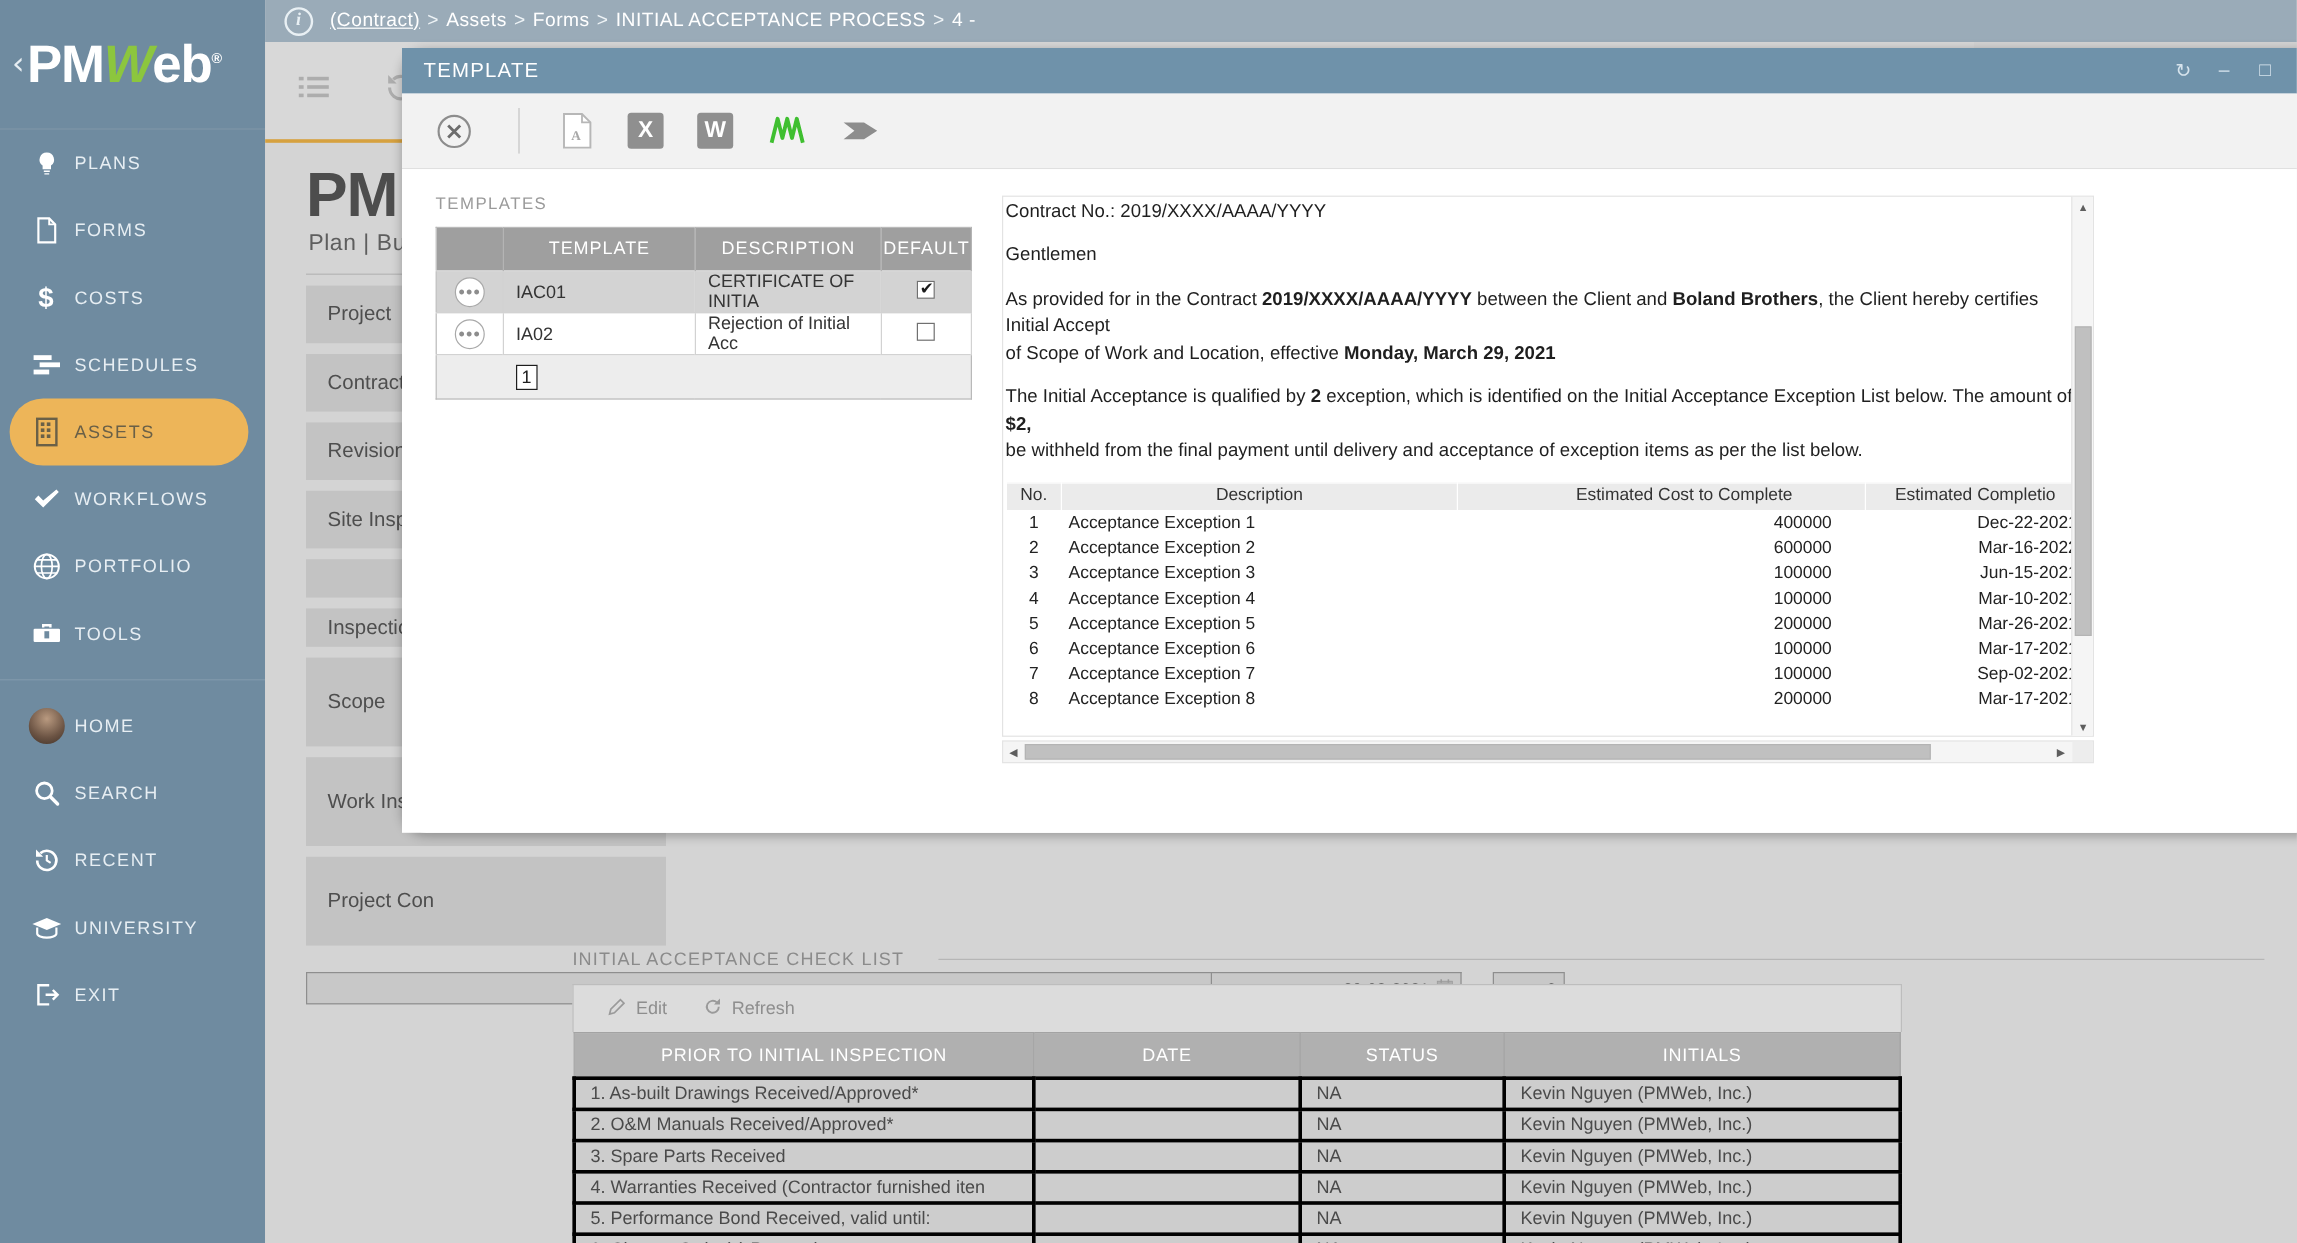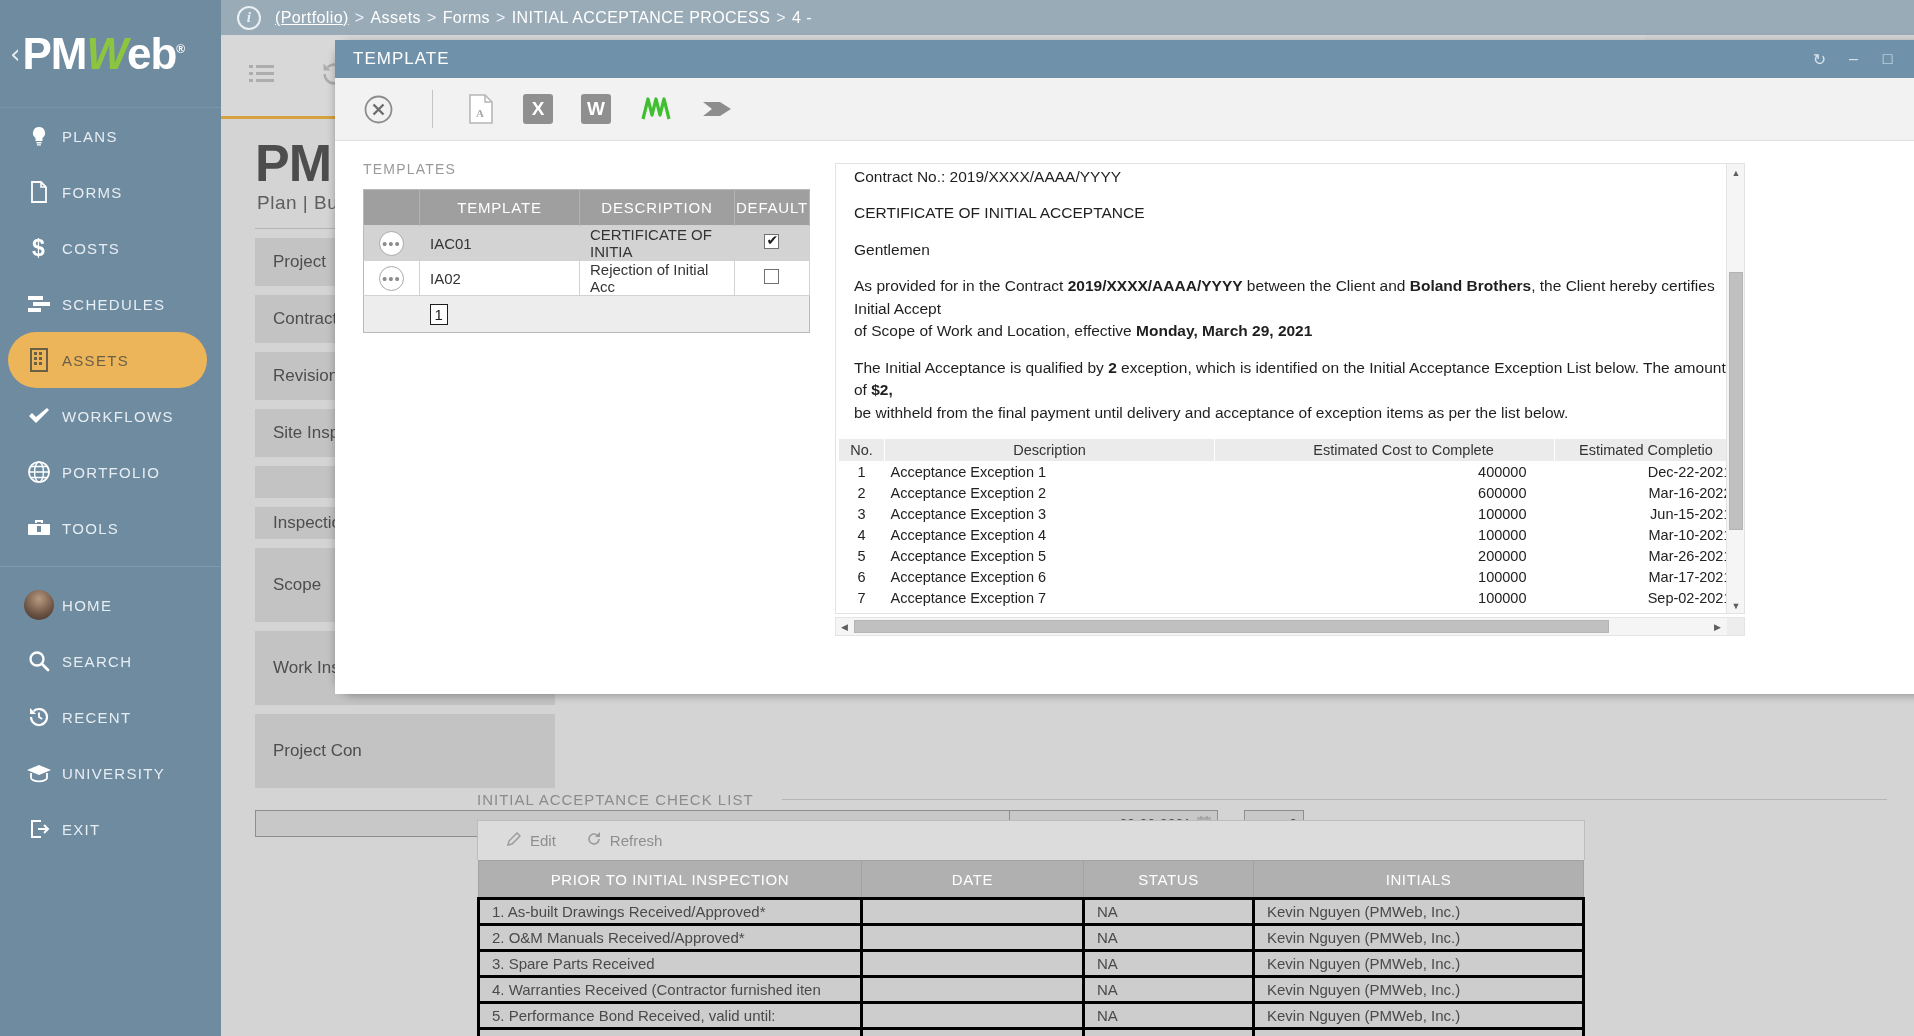--- a/index.html
+++ b/index.html
@@ -483,7 +483,7 @@
 
   <div id="topbar">
     <span class="info-circle">i</span>
-    <a href="#">(Portfolio)</a>
+    <a href="#">(Contract)</a>
     <span class="bc-sep">&gt;</span>
     <span>Assets</span>
     <span class="bc-sep">&gt;</span>

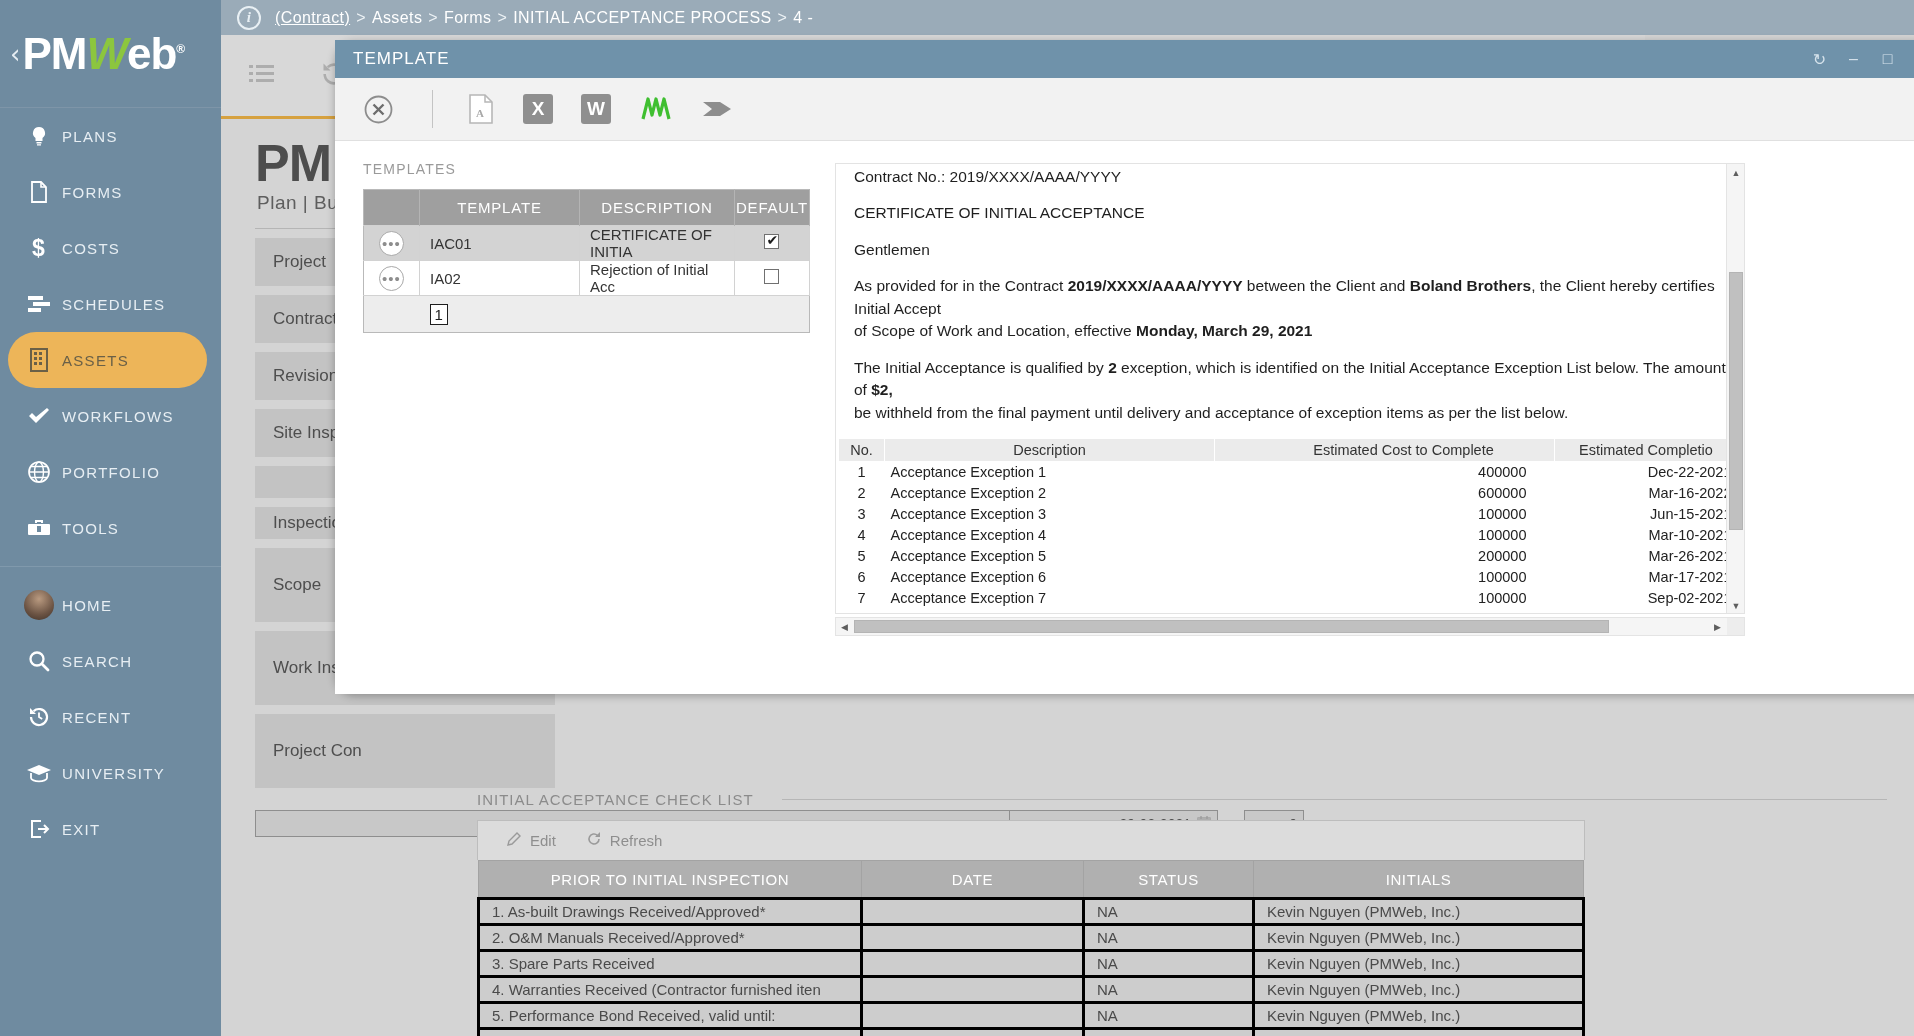--- a/index.html
+++ b/index.html
@@ -277,7 +277,7 @@
     width: 900px; padding: 2px 0 0 2px;
     font-size: 15.5px; color: #1f1f1f; line-height: 1.45;
   }
-  #pv-content p { margin: 0 0 14px 16px; white-space: nowrap; }
+  #pv-content p { margin: 0 0 14px 0; white-space: nowrap; }
   #pv-content p.wrap { white-space: normal; }
   .ex-table { border-collapse: collapse; width: 900px; font-size: 14.5px; margin-top: 4px; }
   .ex-table th {

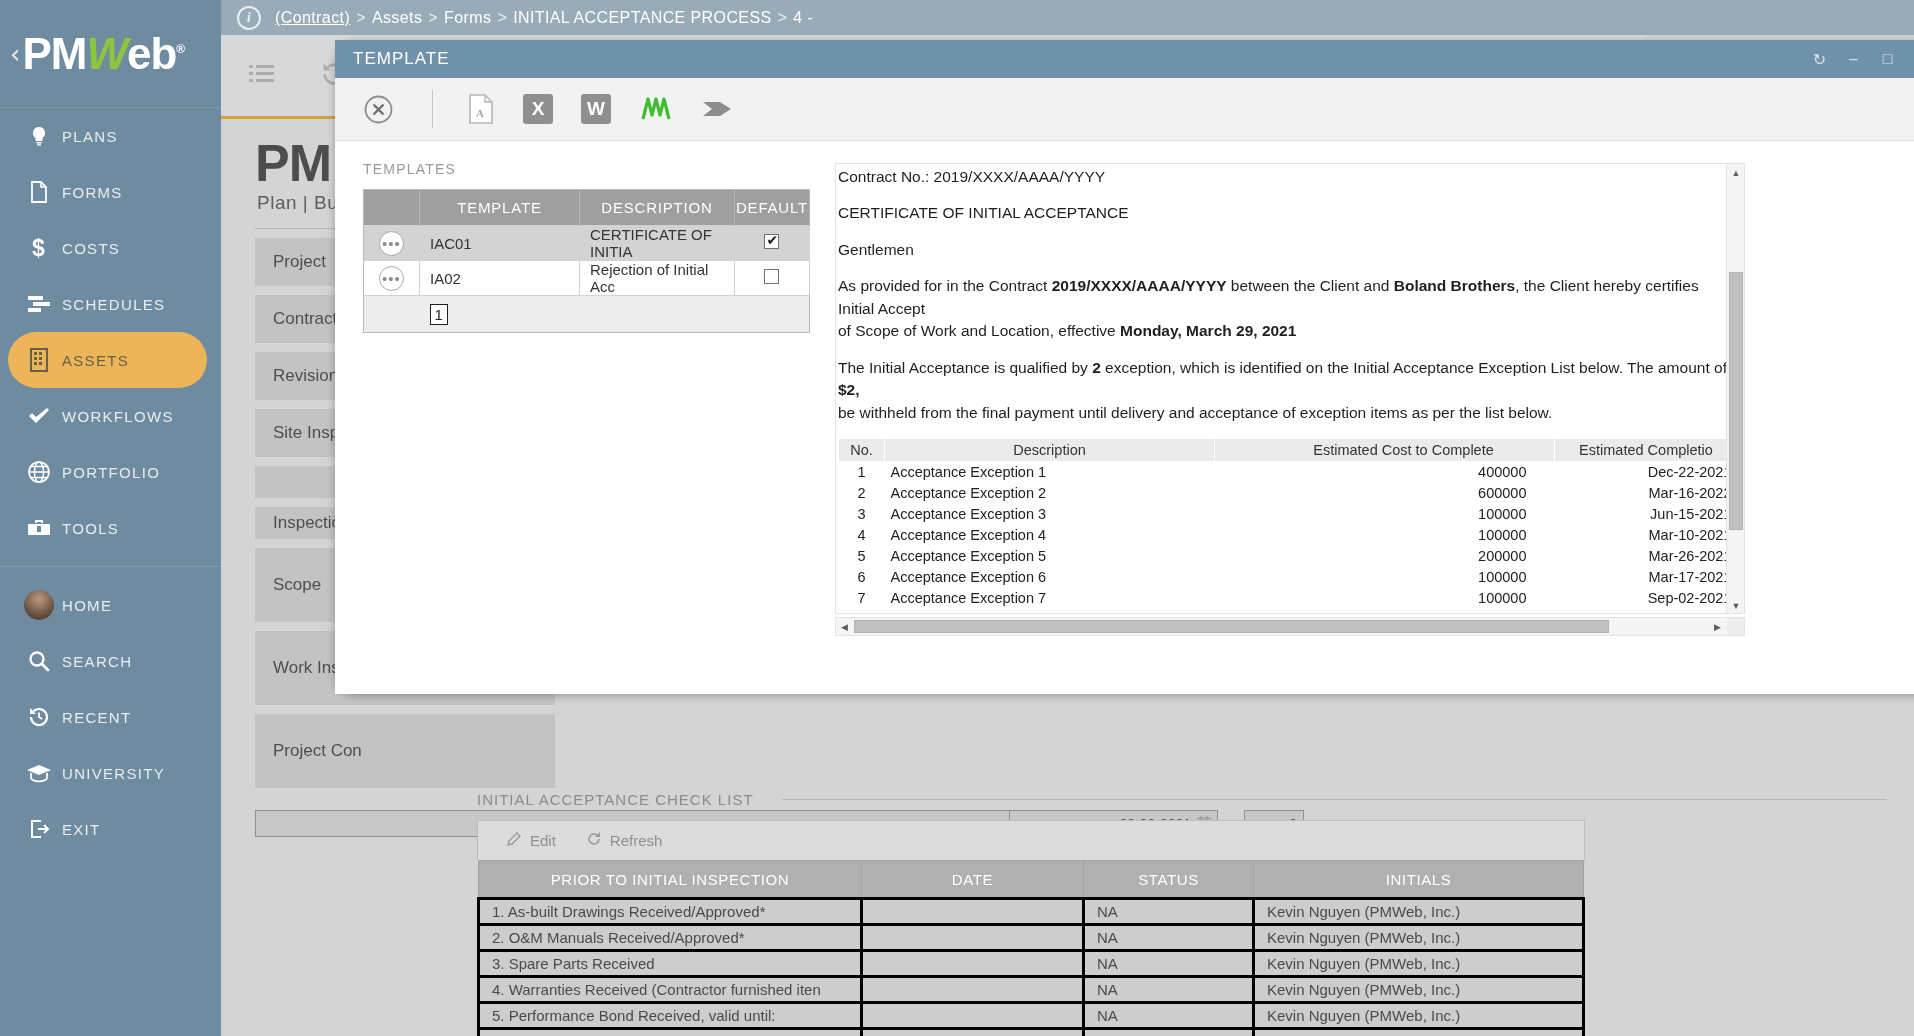--- a/index.html
+++ b/index.html
@@ -731,7 +731,6 @@
         <div id="pv-frame">
           <div id="pv-content">
             <p>Contract No.: 2019/XXXX/AAAA/YYYY</p>
-            <p>CERTIFICATE OF INITIAL ACCEPTANCE</p>
             <p>Gentlemen</p>
             <p class="wrap"><span>As provided for in the Contract </span><b>2019/XXXX/AAAA/YYYY</b><span> between the Client and </span><b>Boland Brothers</b><span>, the Client hereby certifies Initial Accept</span><br><span>of Scope of Work and Location, effective </span><b>Monday, March 29, 2021</b></p>
             <p class="wrap"><span>The Initial Acceptance is qualified by </span><b>2</b><span> exception, which is identified on the Initial Acceptance Exception List below. The amount of </span><b>$2,</b><br><span>be withheld from the final payment until delivery and acceptance of exception items as per the list below.</span></p>

